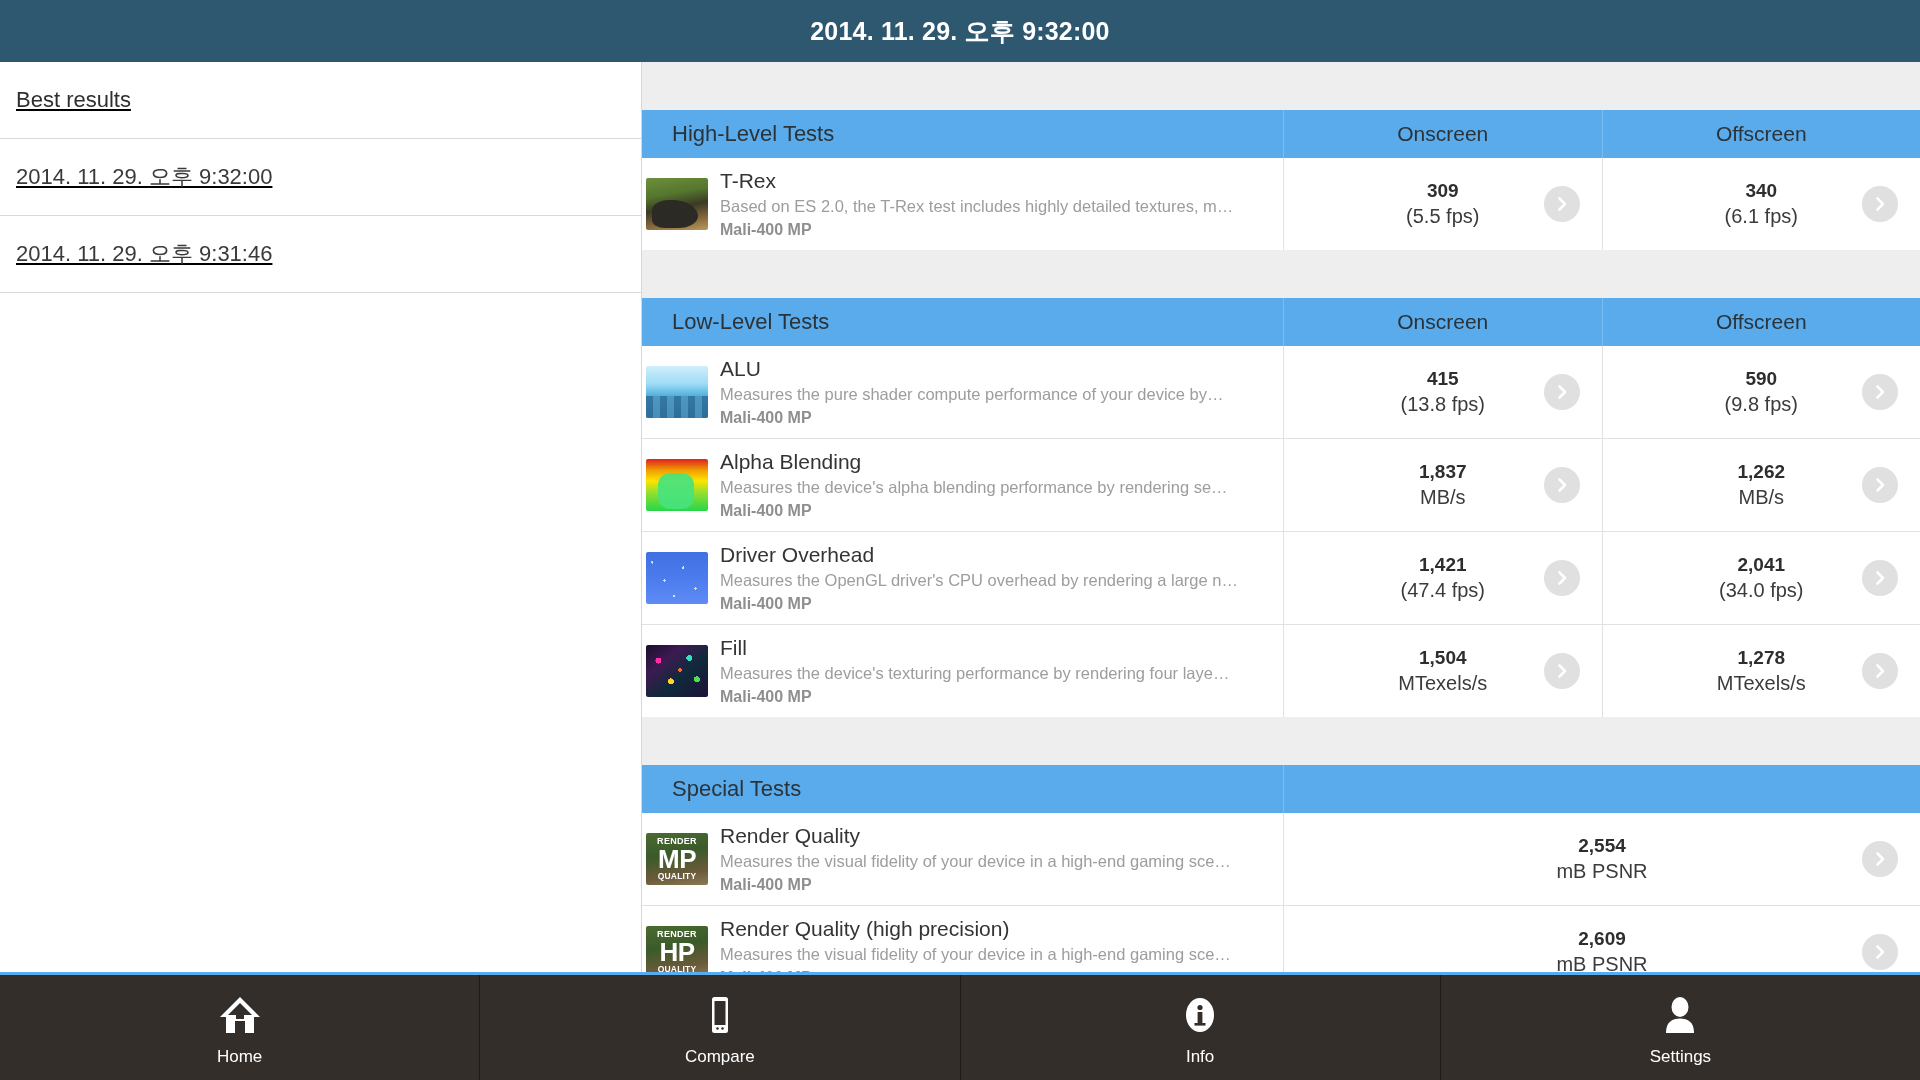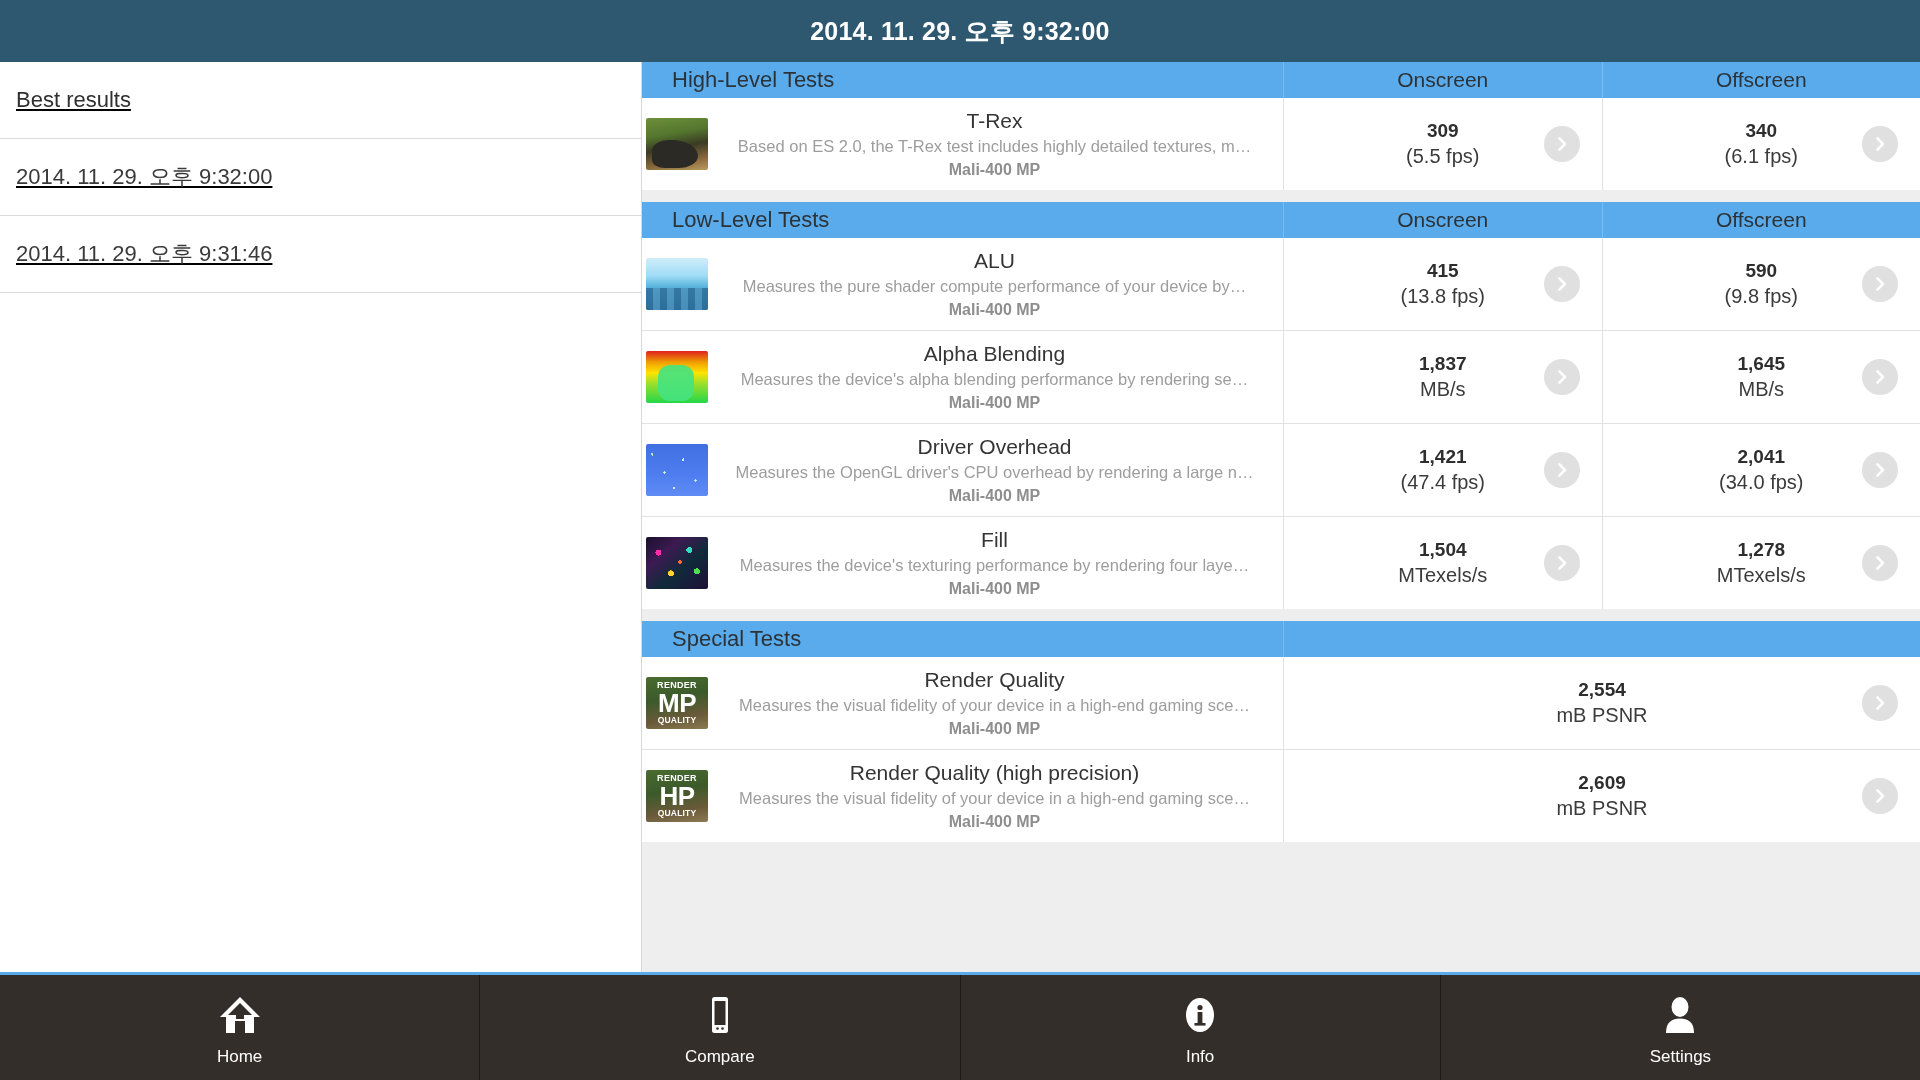--- a/index.html
+++ b/index.html
@@ -40,7 +40,7 @@
   }
   .section { margin-bottom: 12px; }
 
-  .sec-head { display:flex; height: 36px; background:#5aabeb; }
+  .sec-head { display:flex; height: 48px; background:#5aabeb;margin-top:48px; }
   .sec-head .title-cell {
     flex: 0 0 642px; display:flex; align-items:center; padding-left:30px;
     font-size: 22px; color:#2c3338; border-right:1px solid #7cbcee;

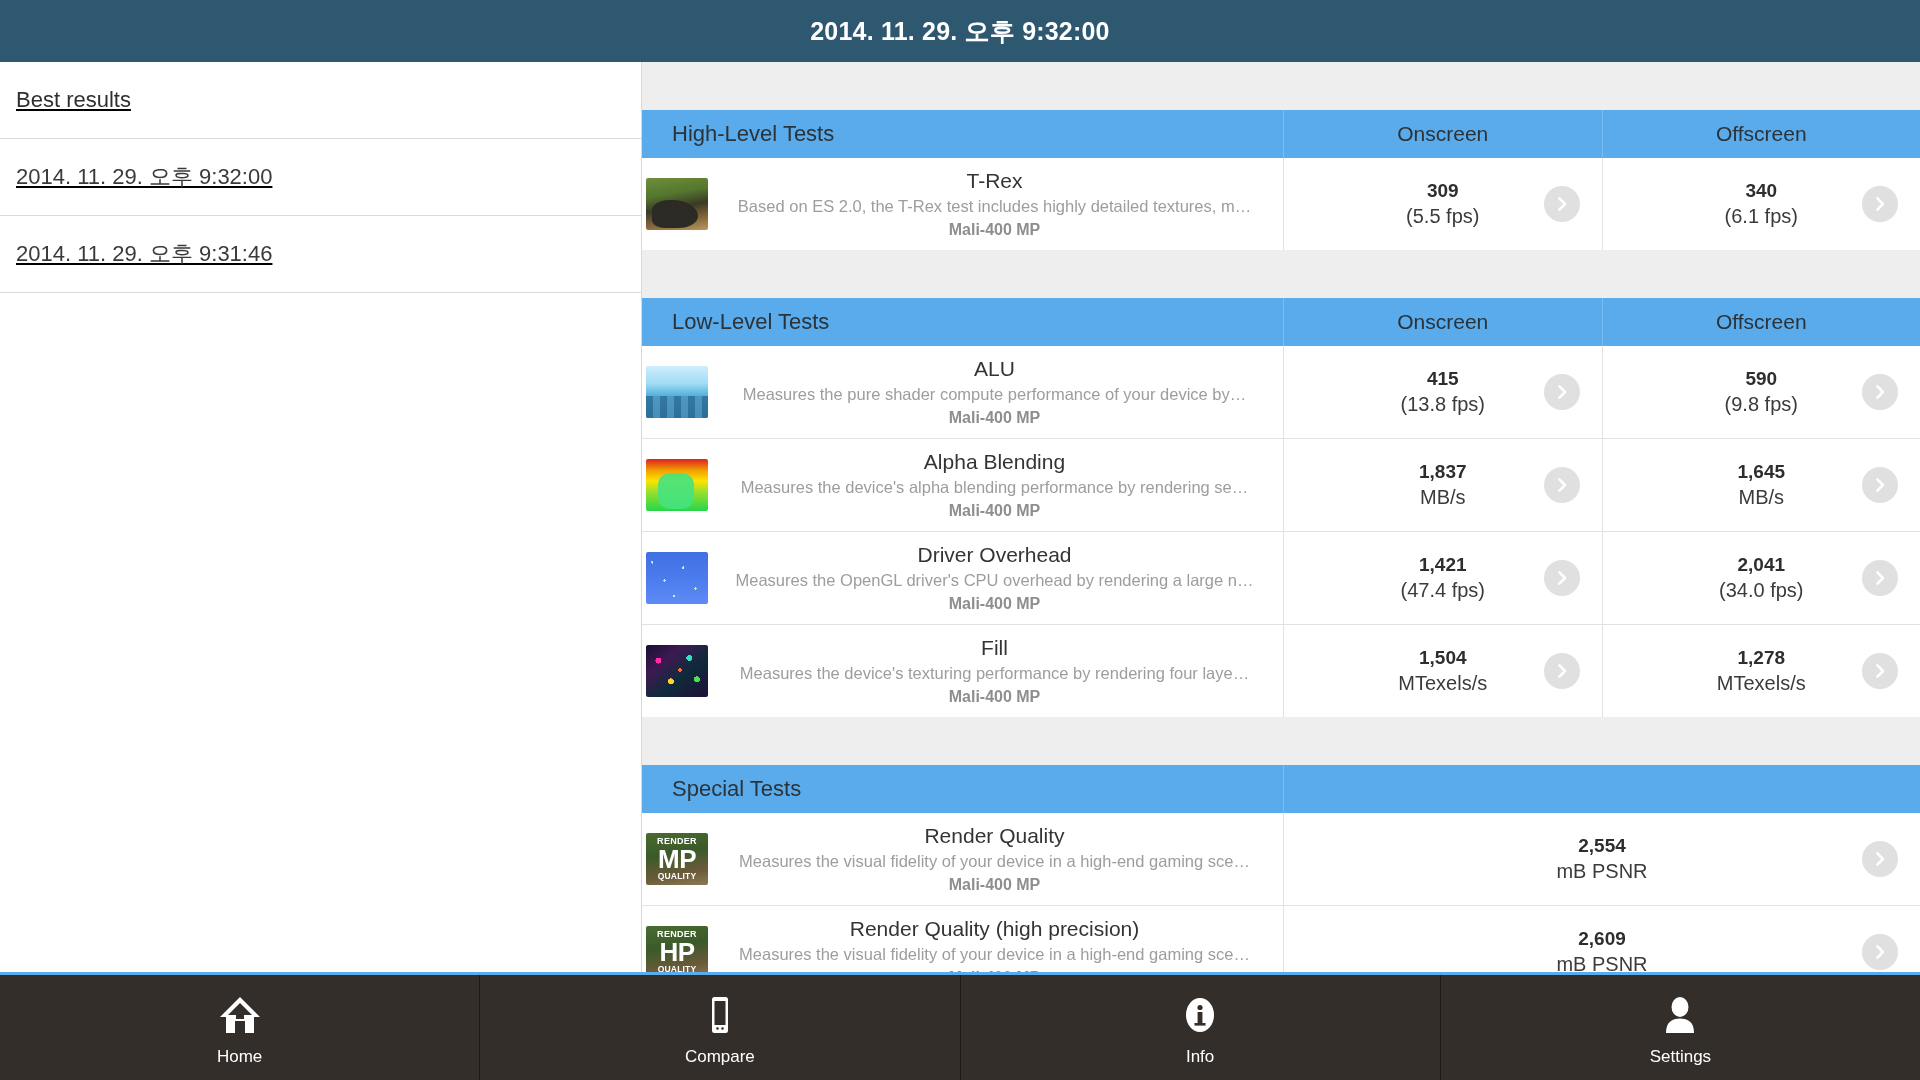--- a/index.html
+++ b/index.html
@@ -58,7 +58,7 @@
 
   .tinfo {
     flex: 0 0 642px; display:flex; align-items:center; gap:12px;
-    padding: 10px 14px 10px 4px; border-right:1px solid #e2e2e2; min-height: 92px; text-align: center;
+    padding: 10px 14px 10px 4px; border-right:1px solid #e2e2e2; min-height: 92px;
   }
   .thumb {
     width: 62px; height: 52px; flex:0 0 62px; border-radius:2px;

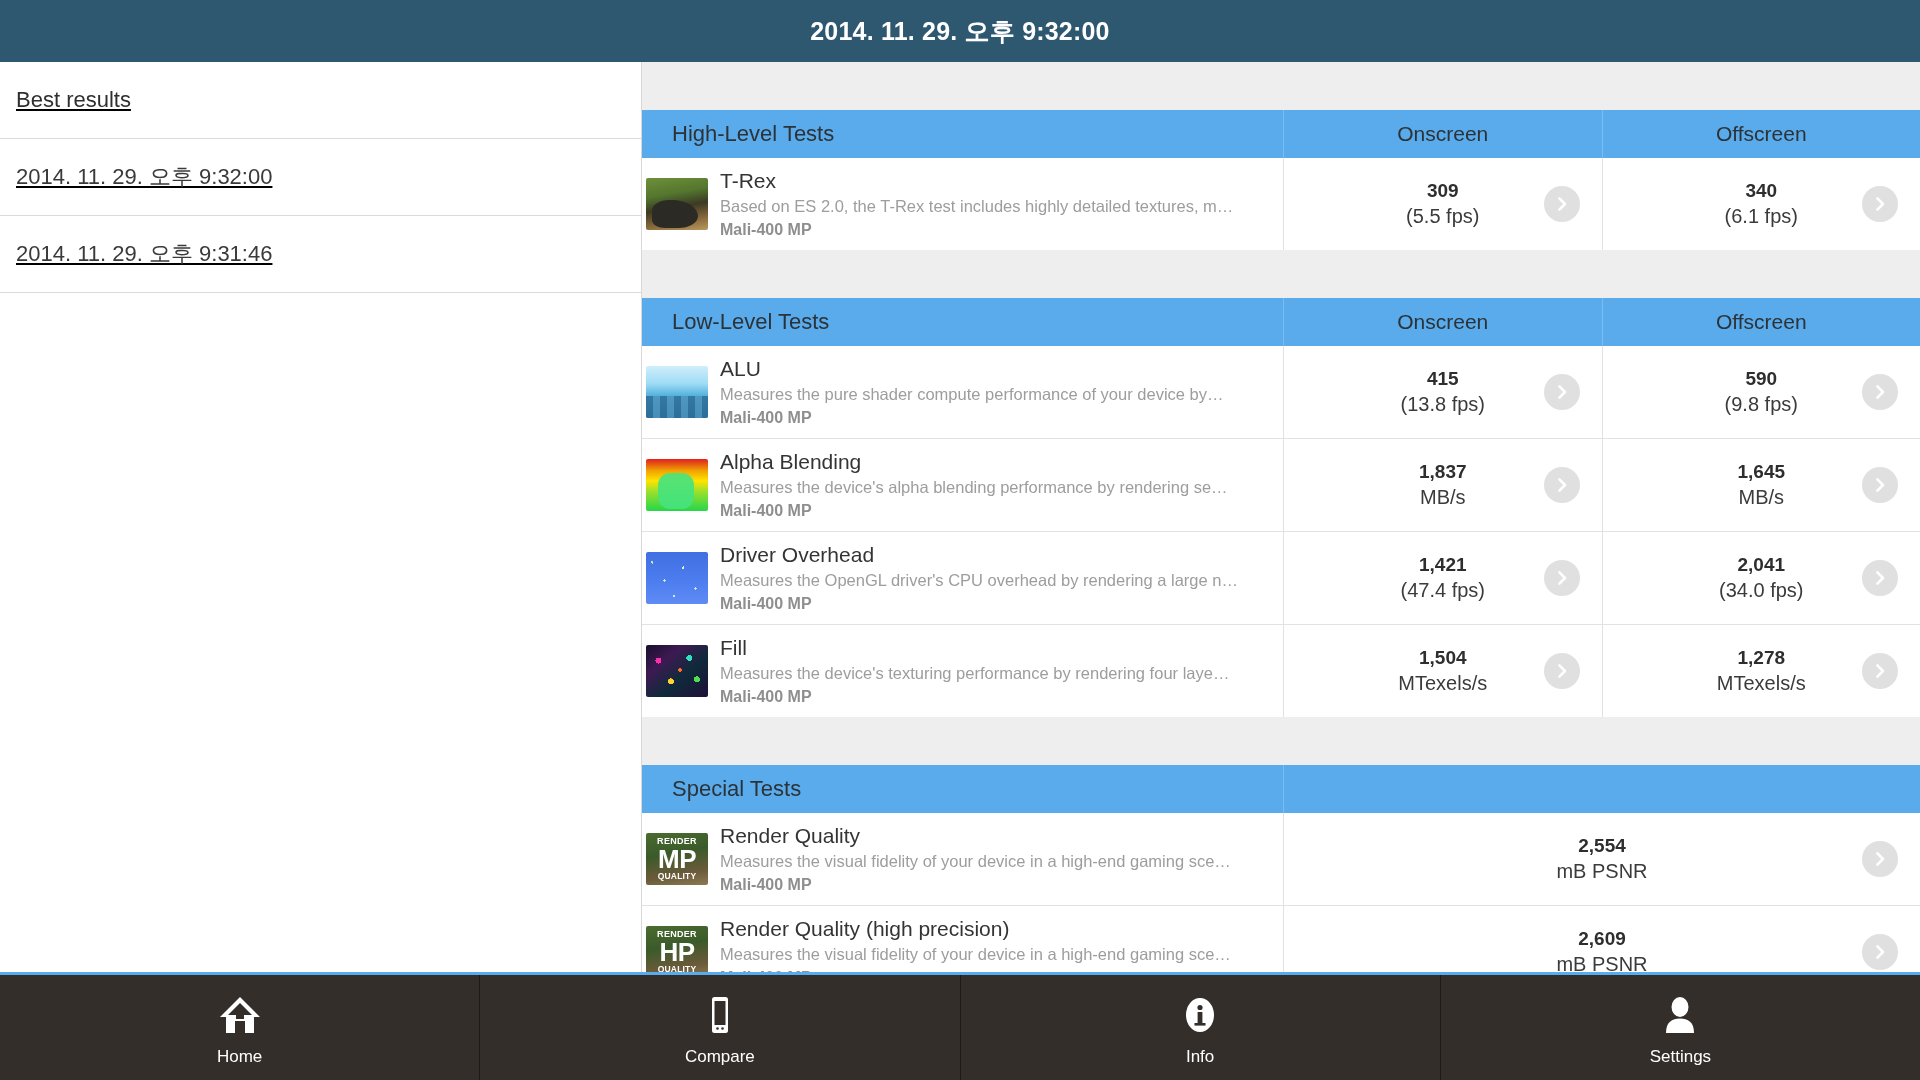--- a/index.html
+++ b/index.html
@@ -265,7 +265,7 @@
             </div>
           </div>
           <div class="tscore">
-            <div class="sval">1,645</div>
+            <div class="sval">1,262</div>
             <div class="sunit">MB/s</div>
             <div class="chev">
               <svg width="18" height="18" viewBox="0 0 18 18">

